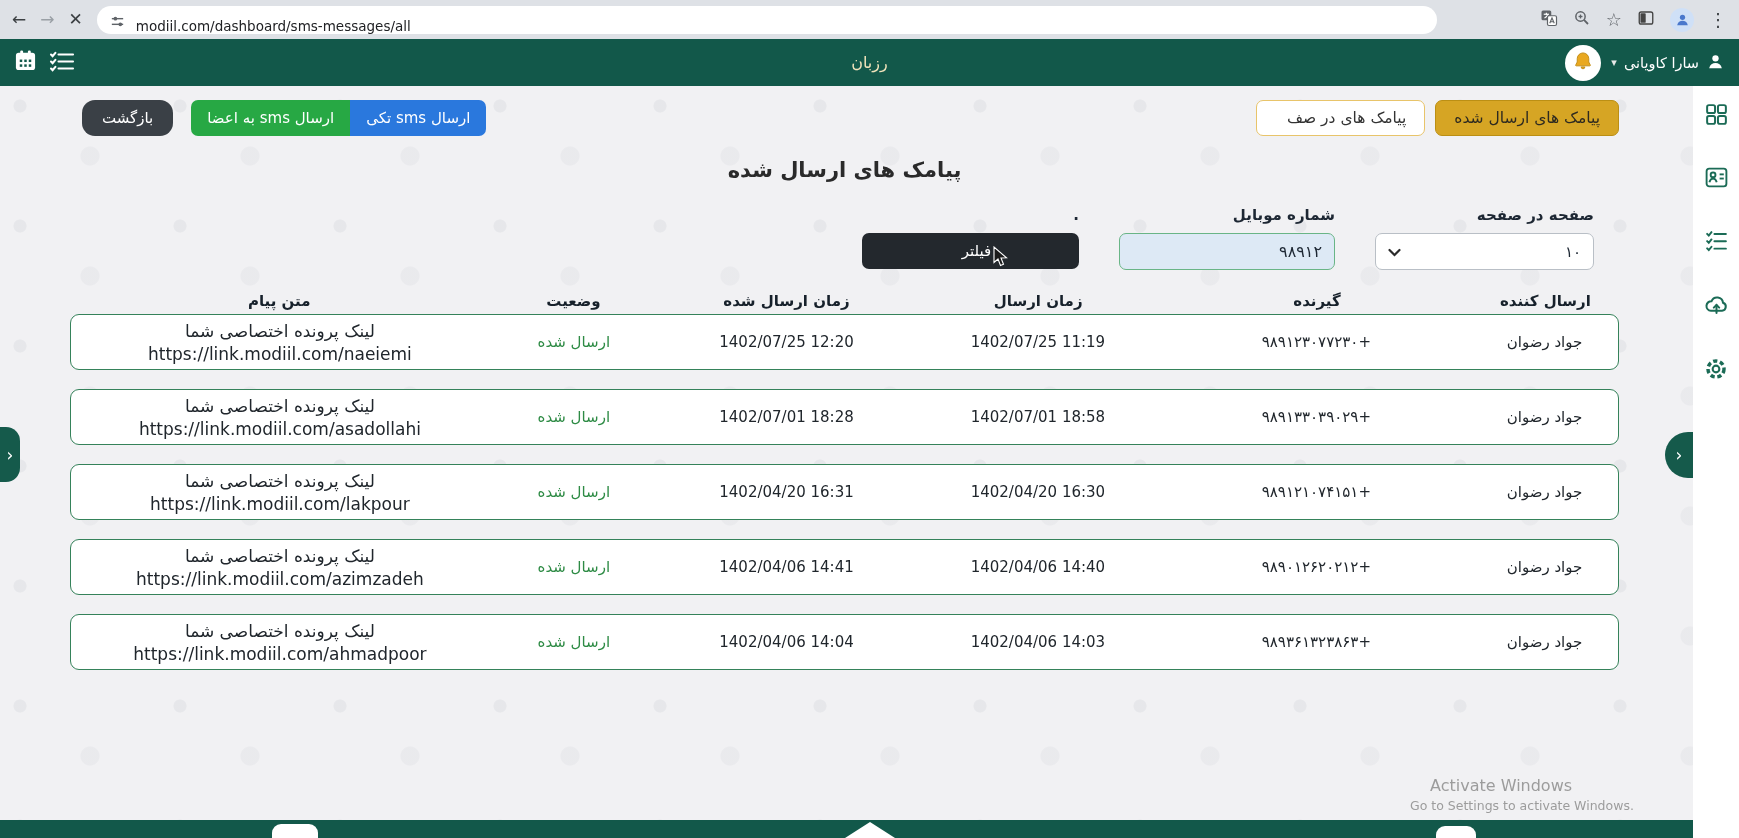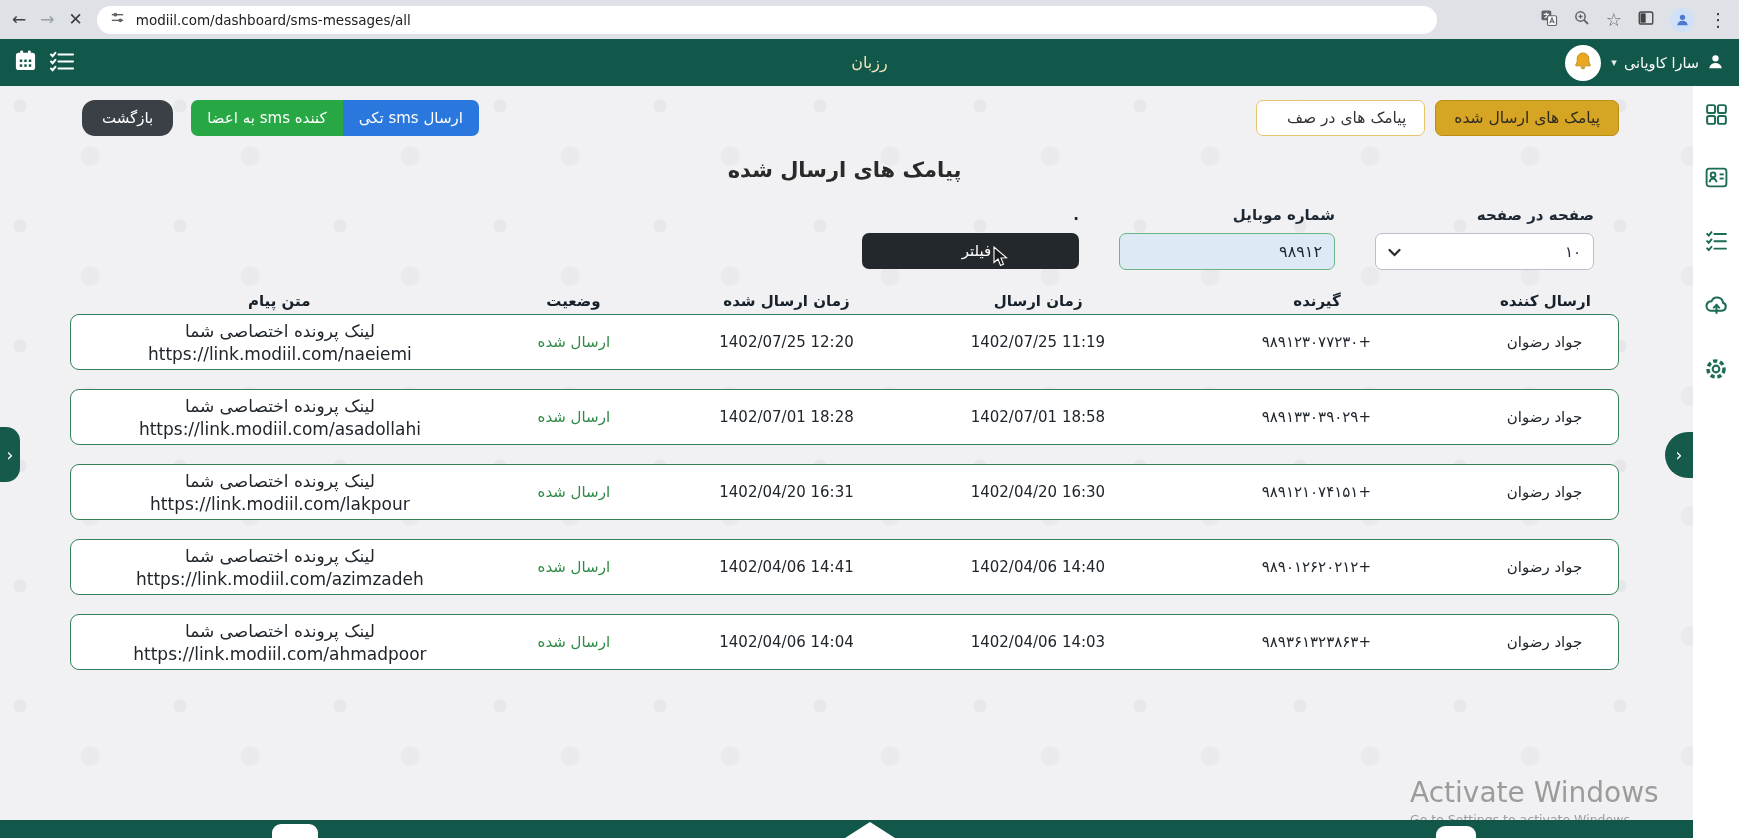--- a/index.html
+++ b/index.html
@@ -13,7 +13,7 @@
   .nav-ico { font-size:17px; color:#3c4043; cursor:default; line-height:1; }
   .nav-ico.fwd { color:#9aa0a6; }
   .url-pill { flex:1; max-width:1340px; height:28px; background:#fff; border-radius:14px;
-    display:flex; align-items:center; padding:0 12px; gap:10px; }
+    display:flex; align-items:flex-end; padding:0 12px; gap:10px; }
   .url-text { font-size:13.5px; color:#202124; }
   .chrome-right { margin-left:auto; display:flex; align-items:center; gap:15px; }
   .avatar { width:24px; height:24px; border-radius:50%; background:#cfe0f7;

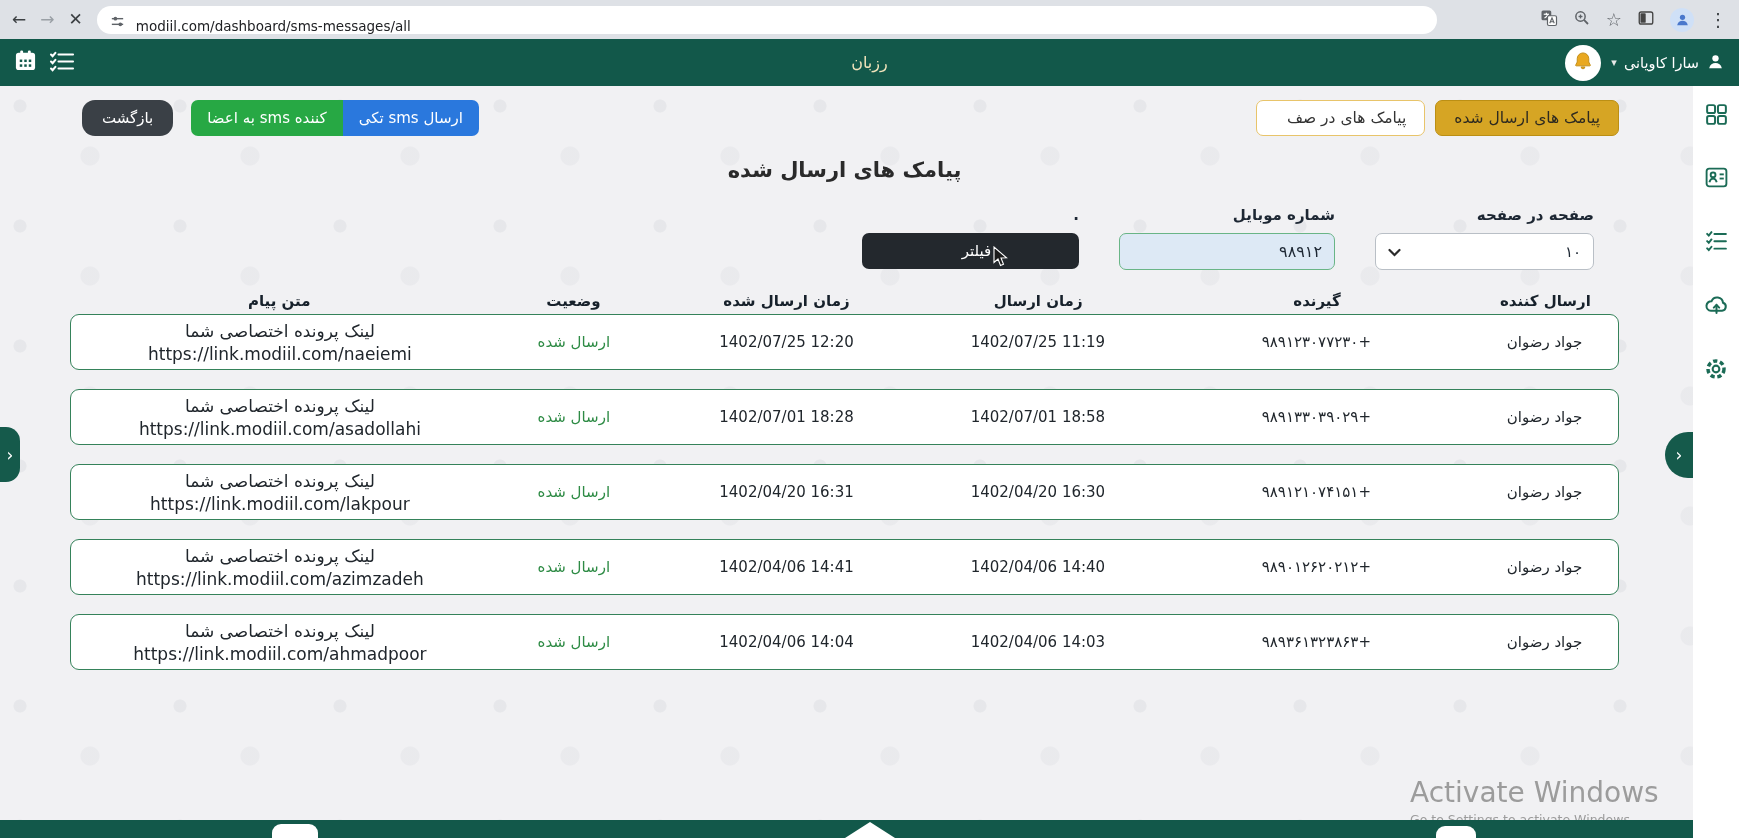--- a/index.html
+++ b/index.html
@@ -268,7 +268,7 @@
           </div>
           <div class="btn-group">
             <button class="btn btn-single">ارسال sms تکی</button>
-            <button class="btn btn-members">کننده sms به اعضا</button>
+            <button class="btn btn-members">ارسال sms به اعضا</button>
             <button class="btn btn-back">بازگشت</button>
           </div>
         </div>

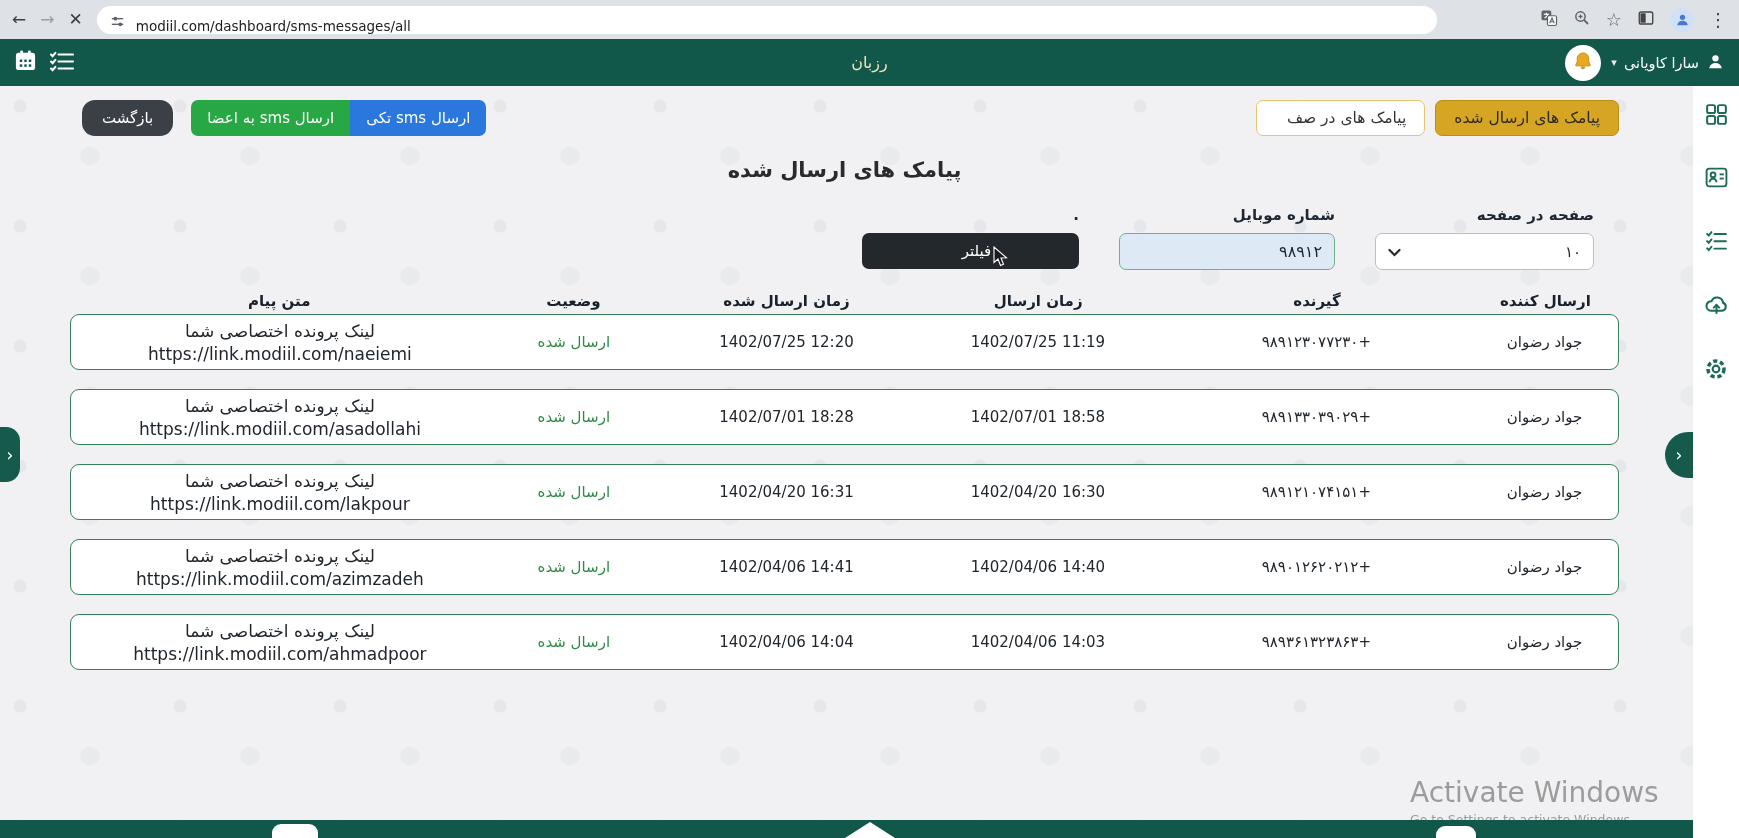--- a/index.html
+++ b/index.html
@@ -93,7 +93,7 @@
     align-items:center; justify-content:center; font-size:17px; cursor:pointer; }
   .cursor { position:absolute; left:993px; top:246px; pointer-events:none; }
   .watermark { position:absolute; left:1410px; top:776px; color:#9c9c9c; direction:ltr; }
-  .wm1 { font-size:28px; }
+  .wm1 { font-size:16px;margin-left:20px; }
   .wm2 { font-size:12.5px; margin-top:3px; }
   .bottom-bar { position:absolute; left:0; right:46px; bottom:0; height:18px;
     background:#12584a; }

